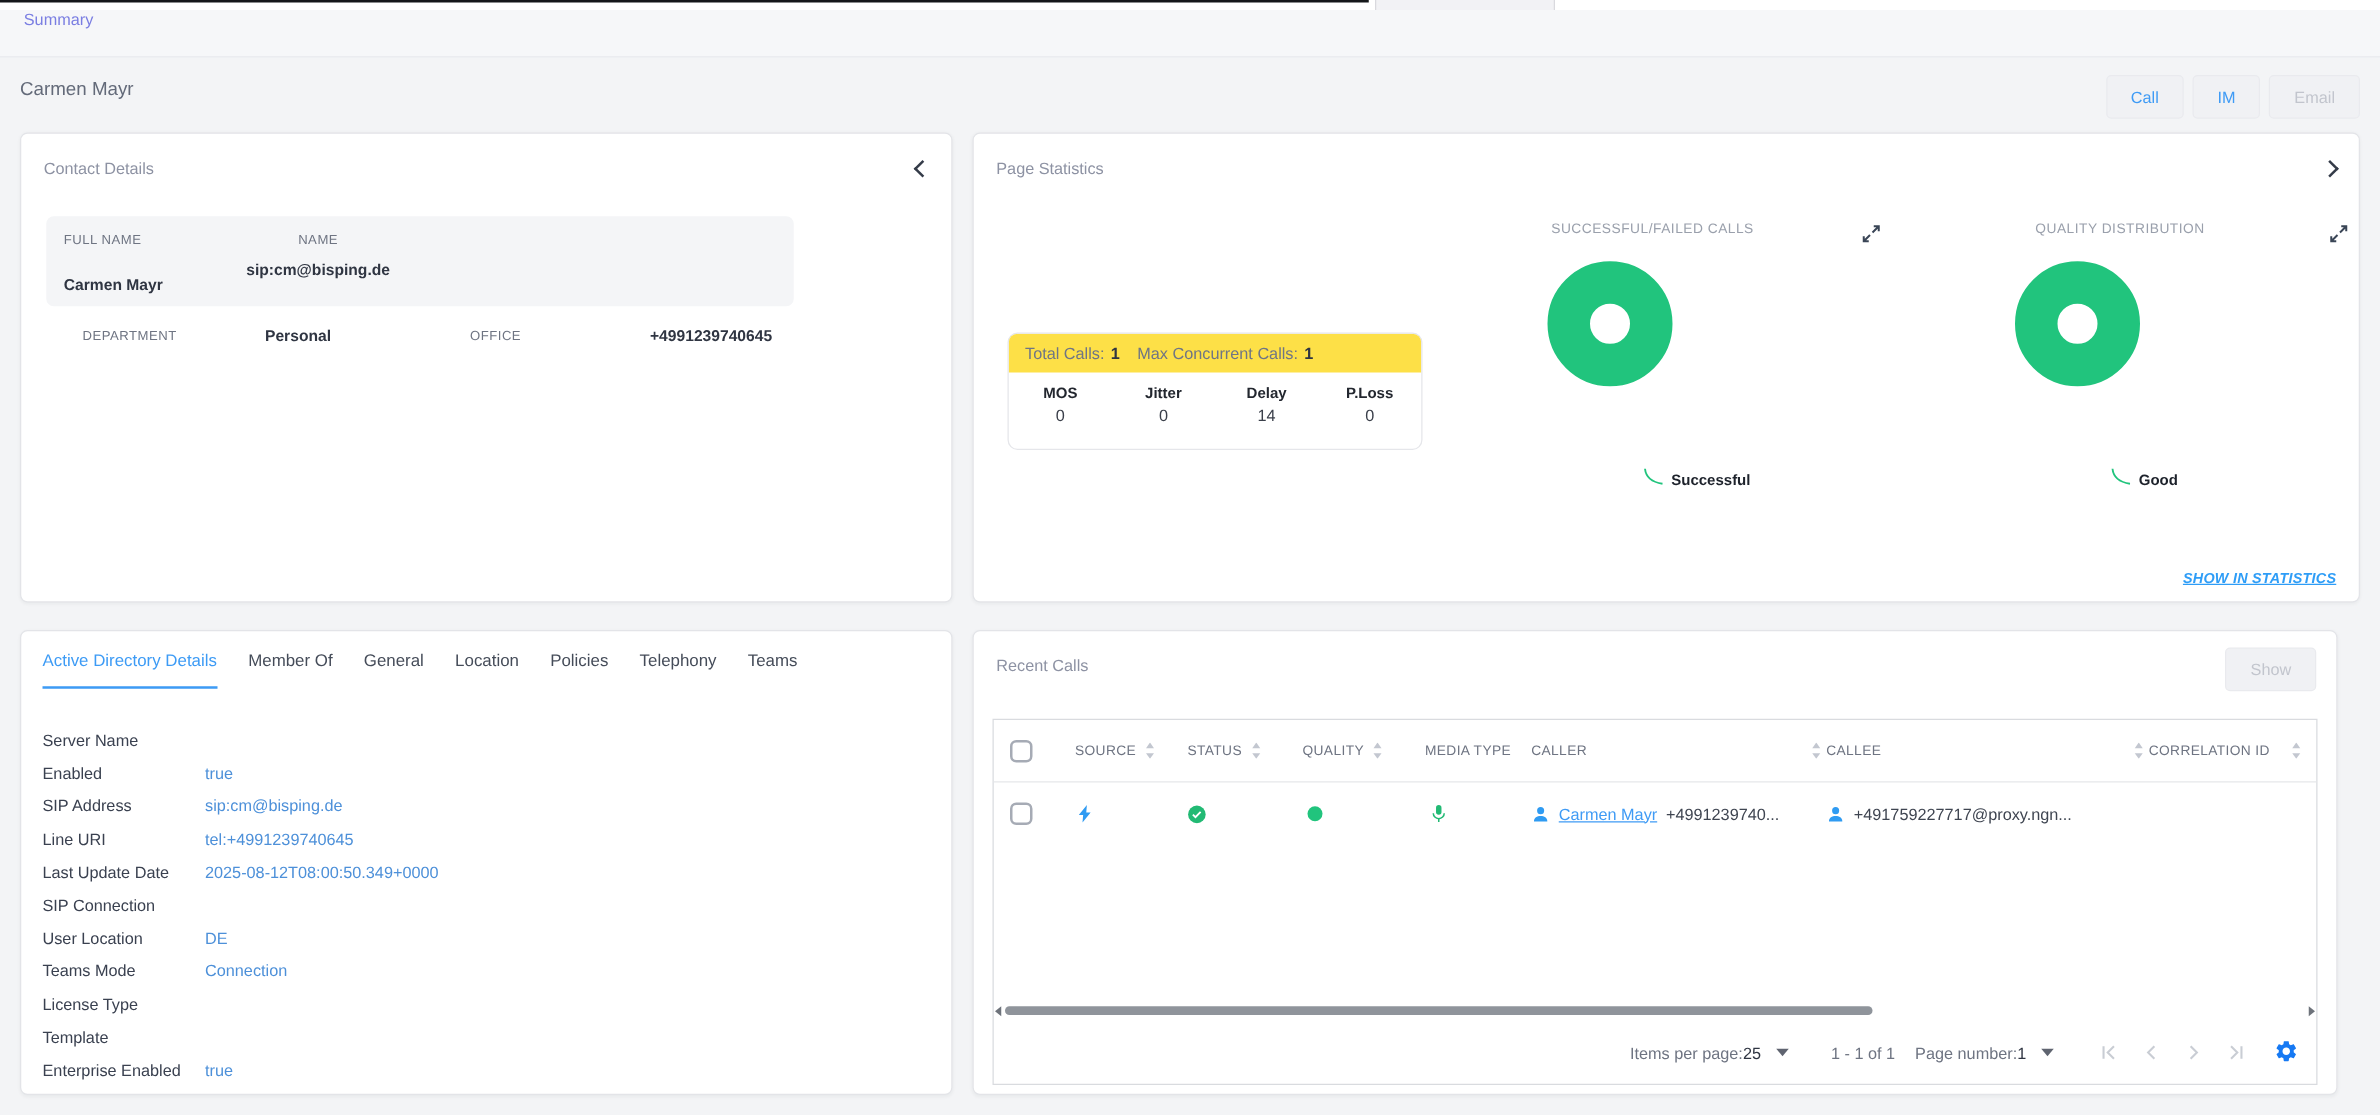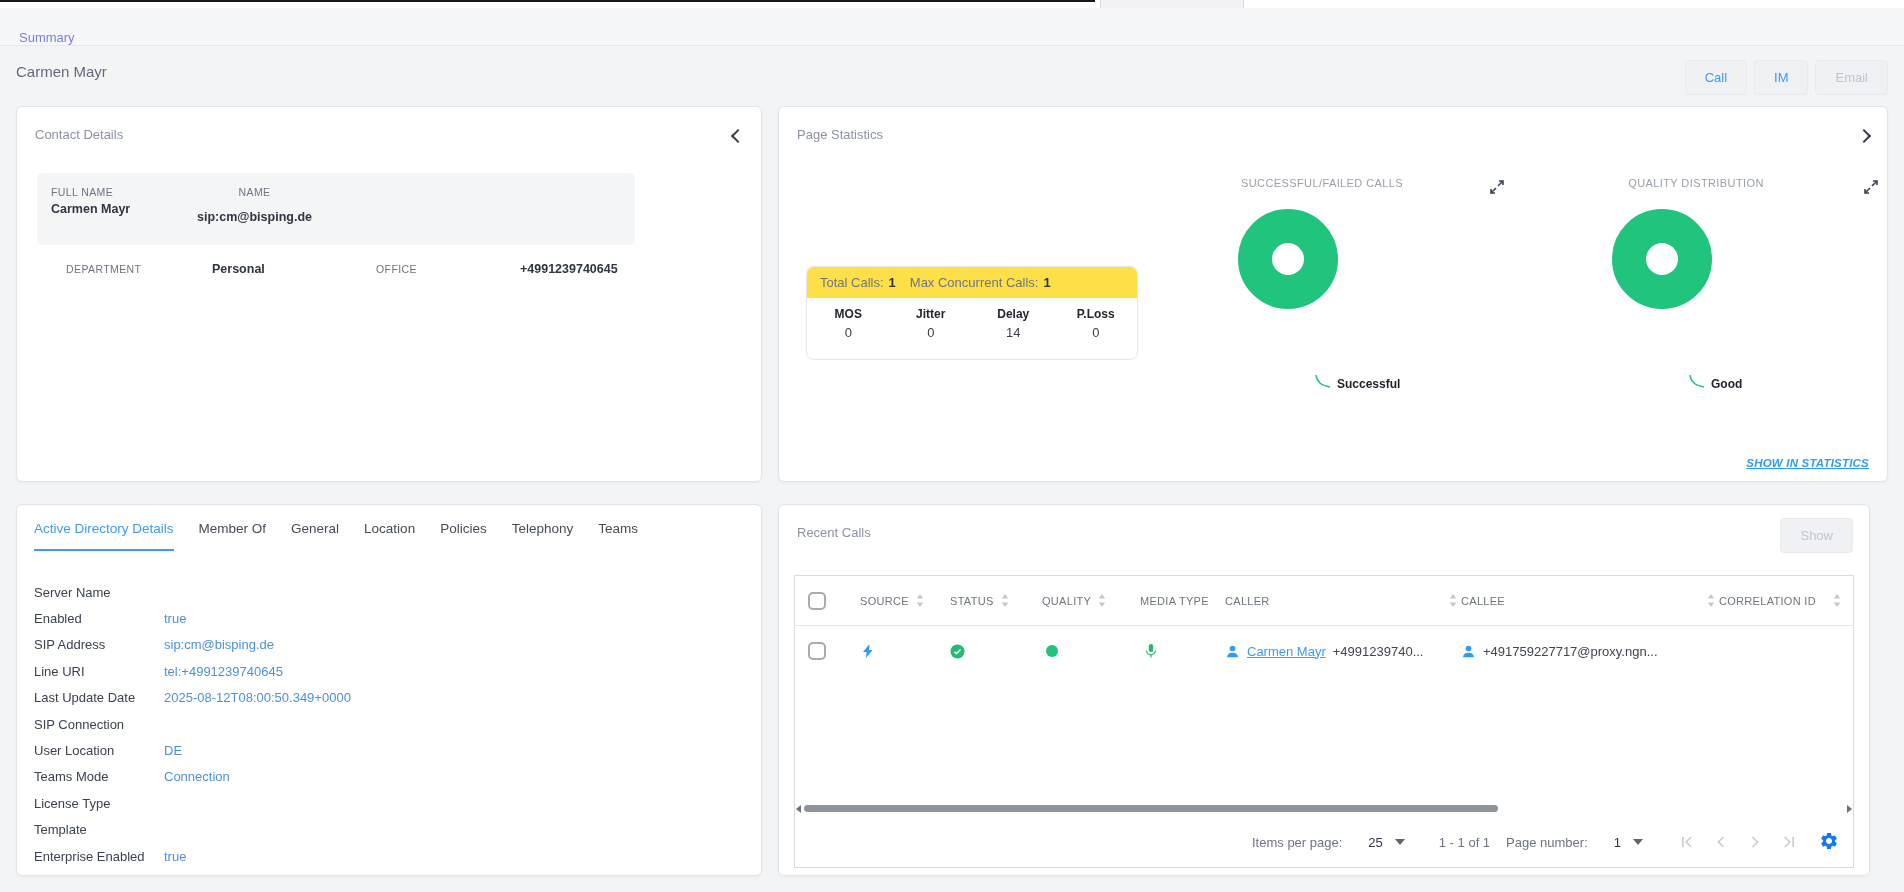--- a/index.html
+++ b/index.html
@@ -21,7 +21,7 @@
 
   
   .summarybar { left:0; top:8px; width:1904px; height:38px; background:#f6f7f9;
-                border-bottom:1px solid #e8e9ed; display:flex; align-items:flex-end; padding-left:19px; }
+                border-bottom:1px solid #e8e9ed; display:flex; align-items:flex-start; padding-left:19px; }
   .summarybar span { font-size:13px; color:#7a7ee2; }
 
   

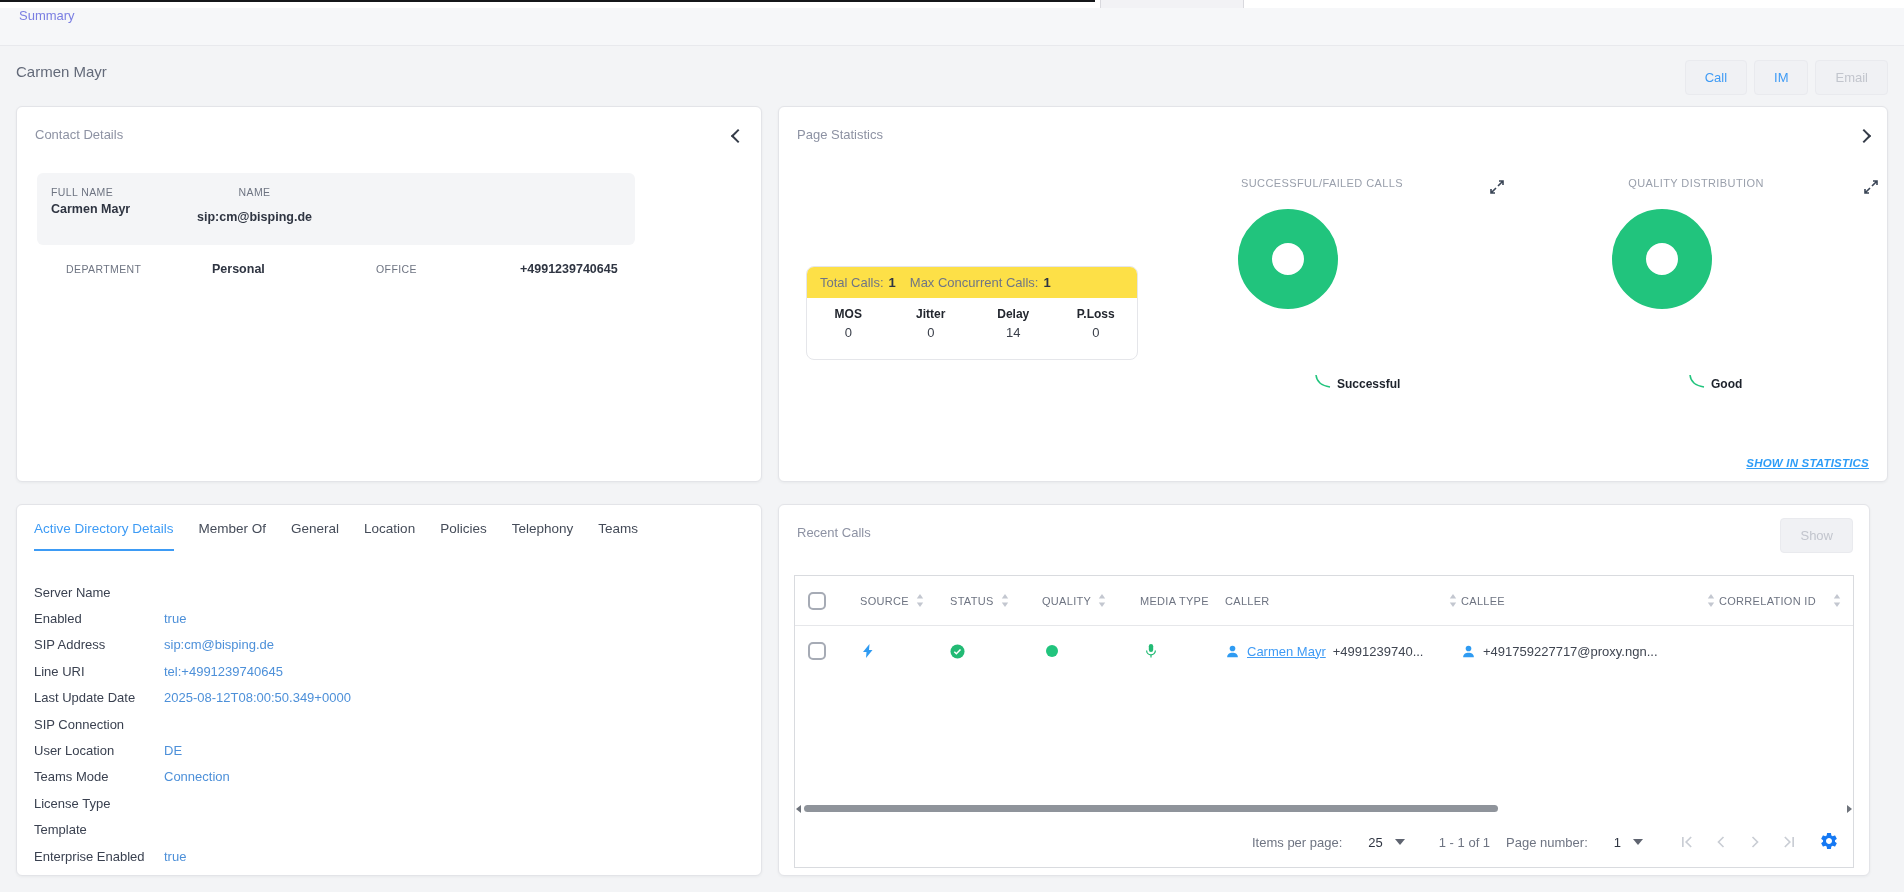--- a/index.html
+++ b/index.html
@@ -154,7 +154,7 @@
   <div class="chev-btn"><span class="chev left"></span></div>
   <div class="cd-box">
     <div class="cd-col cd-col1">
-      <span class="flabel" style="display:block;margin-bottom:1px;">FULL NAME</span>
+      <span class="flabel" style="display:block;margin-bottom:21px;">FULL NAME</span>
       <span class="fvalue">Carmen Mayr</span>
     </div>
     <div class="cd-col cd-col2">

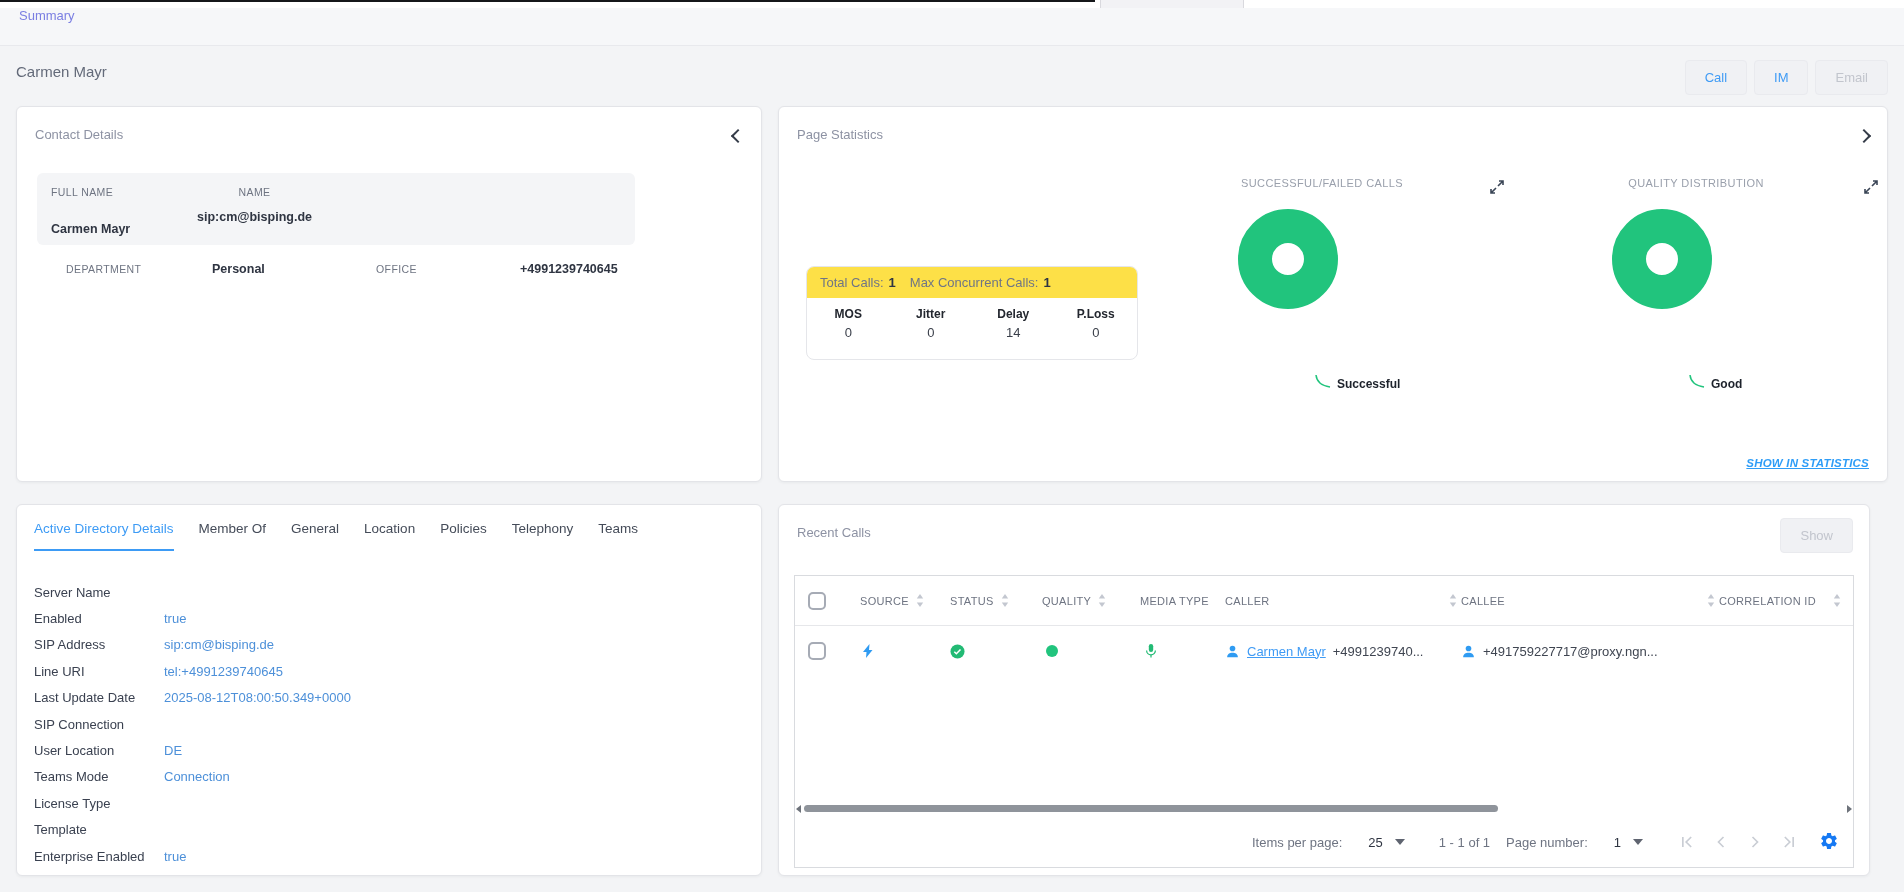--- a/index.html
+++ b/index.html
@@ -127,7 +127,7 @@
   .caret { width:0; height:0; border-left:5px solid transparent; border-right:5px solid transparent;
            border-top:6px solid #5f6470; display:inline-block; margin-left:12px; cursor:pointer; }
   .pg-gap1 { width:34px; } .pg-gap2 { width:16px; } .pg-gap3 { width:20px; }
-  .pval { margin-left:26px; }
+  .pval { }
   .navbtn { margin-left:14px; cursor:pointer; display:flex; align-items:center; }
   .gear { margin-left:20px; cursor:pointer; }
 </style>

